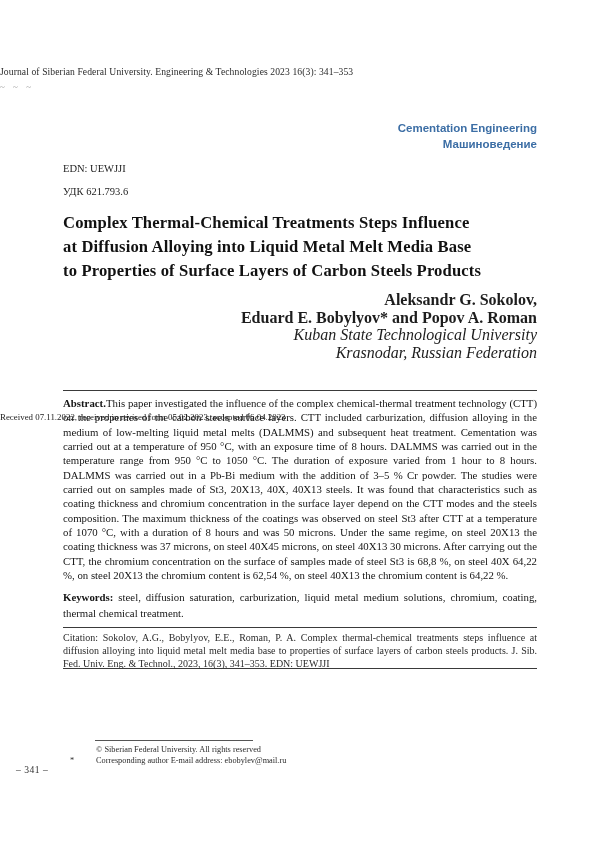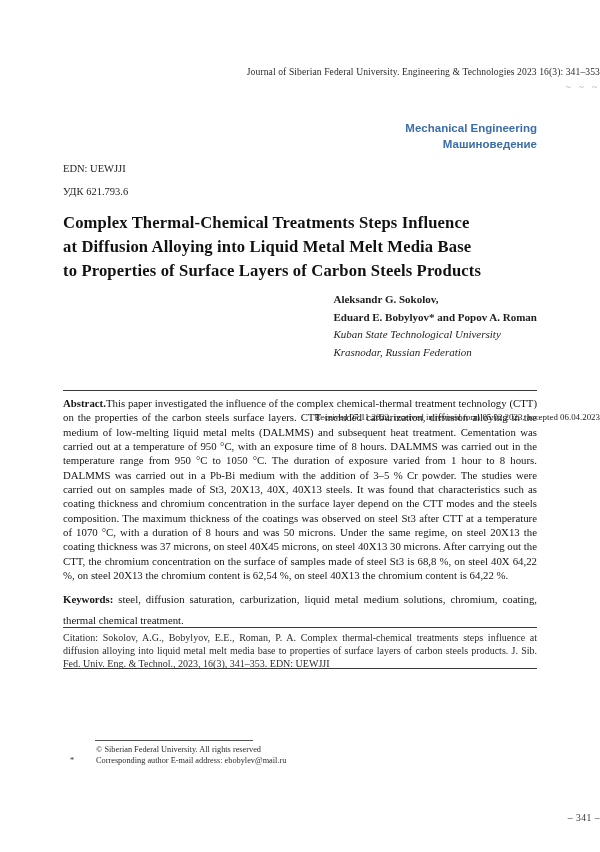--- a/index.html
+++ b/index.html
@@ -8,7 +8,7 @@
     font-family:"Liberation Serif",serif;color:#1d1d1d;overflow:hidden;
   }
   .abs{position:absolute;}
-  .center{left:0;right:0;text-align:right;}
+  .center{left:0;right:0;text-align:left;}
   #journal-line{top:66px;font-size:9.6px;color:#2b2b2b;letter-spacing:0.1px;}
   #tildes{top:82px;font-size:9px;color:#9a9a9a;letter-spacing:3px;}
   #section{

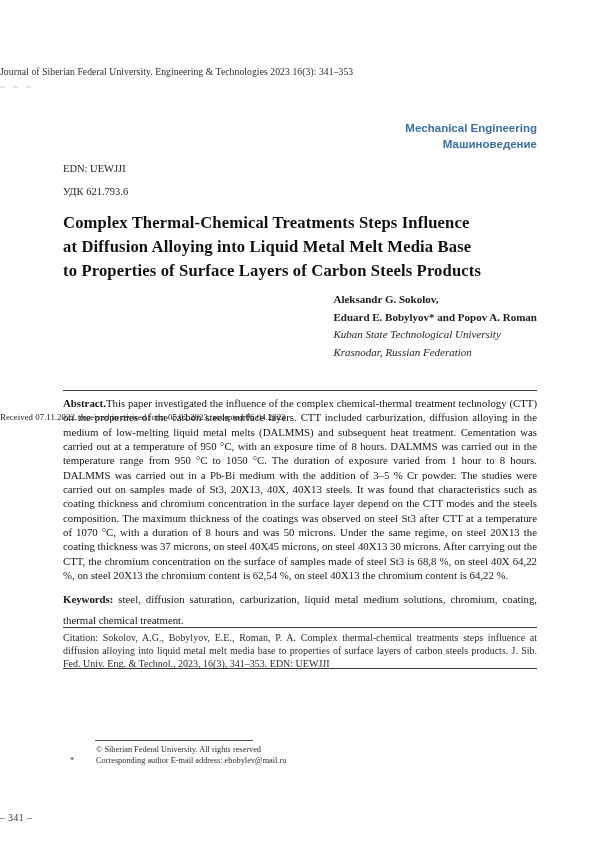--- a/index.html
+++ b/index.html
@@ -52,7 +52,7 @@
   <div class="abs center" id="tildes">~ ~ ~</div>
 
   <div class="abs" id="section">
-    <div>Mechanical Engineering</div>
+    <div>Cementation Engineering</div>
     <div>Машиноведение</div>
   </div>
 

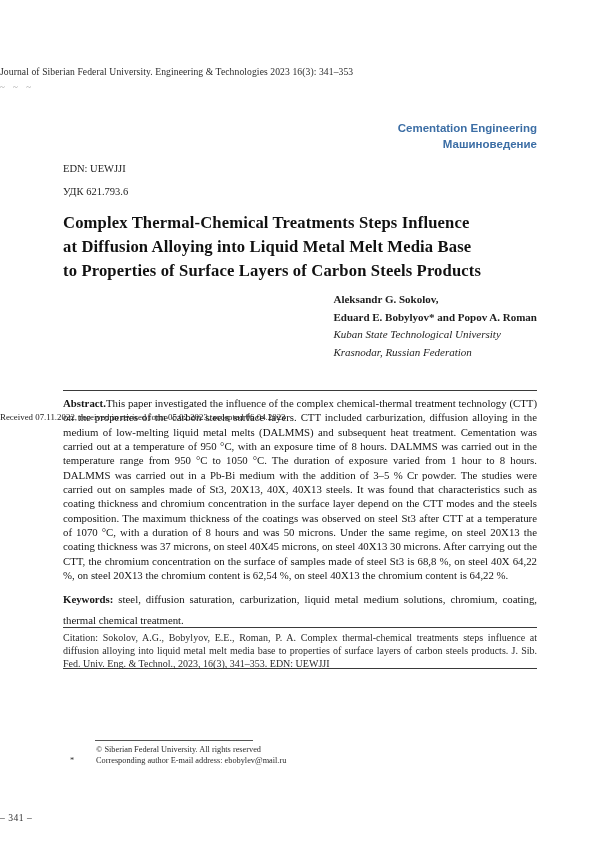--- a/index.html
+++ b/index.html
@@ -20,7 +20,7 @@
   #udk{top:186px;left:63px;font-size:10.5px;}
   #title{top:211px;left:63px;width:474px;font-size:16.6px;font-weight:bold;
     line-height:23.8px;color:#111;letter-spacing:0.15px;}
-  #authors{top:291px;right:63px;text-align:left;font-size:11px;line-height:17.6px;}
+  #authors{top:291px;right:63px;text-align:right;font-size:16px;line-height:17.6px;}
   #authors .bold{font-weight:bold;}
   #authors .ital{font-style:italic;}
   #received{top:373px;font-size:8.9px;color:#222;margin-top:39px;}

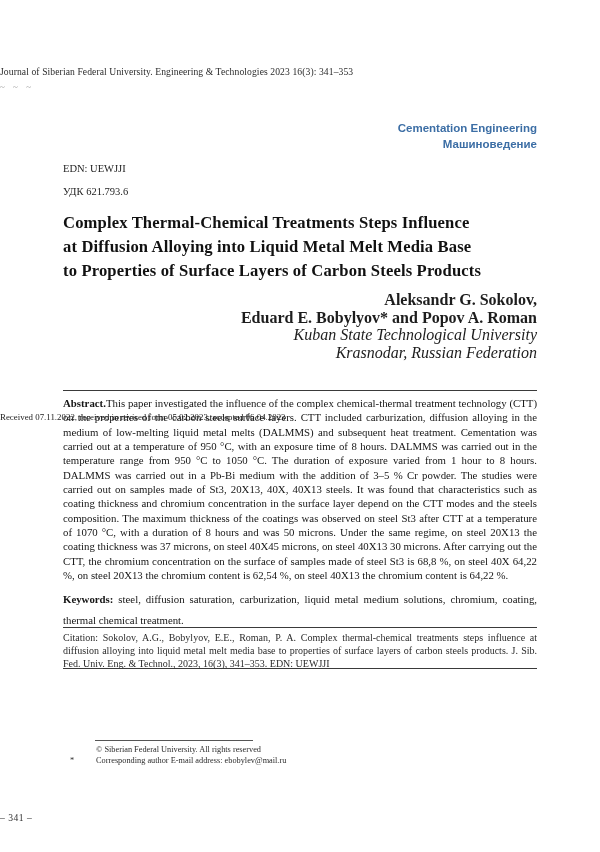--- a/index.html
+++ b/index.html
@@ -29,7 +29,7 @@
   #abstract{top:396px;left:63px;width:474px;font-size:10.8px;line-height:14.35px;
     text-align:justify;color:#151515;}
   #abstract b, #keywords b{font-weight:bold;}
-  #keywords{top:589px;left:63px;width:474px;font-size:10.8px;line-height:21px;
+  #keywords{top:589px;left:63px;width:474px;font-size:10.8px;line-height:16px;
     text-align:justify;color:#151515;}
   #rule2{top:627px;}
   #citation{top:632px;left:63px;width:474px;font-size:10px;line-height:12.9px;

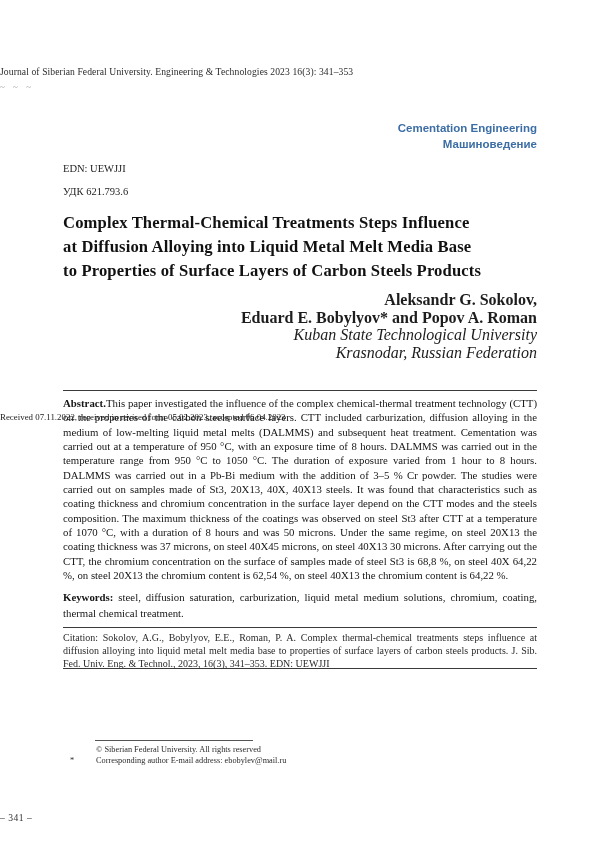--- a/index.html
+++ b/index.html
@@ -40,7 +40,7 @@
   #footer .indent{padding-left:33px;}
   #footer .star-row{position:relative;}
   #footer .star{position:absolute;left:7px;top:0;}
-  #pagenum{top:812px;font-size:9.6px;color:#333;letter-spacing:0.5px;}
+  #pagenum{top:764px;font-size:9.6px;color:#333;letter-spacing:0.5px;padding-left:16px;}
 </style>
 </head>
 <body>

